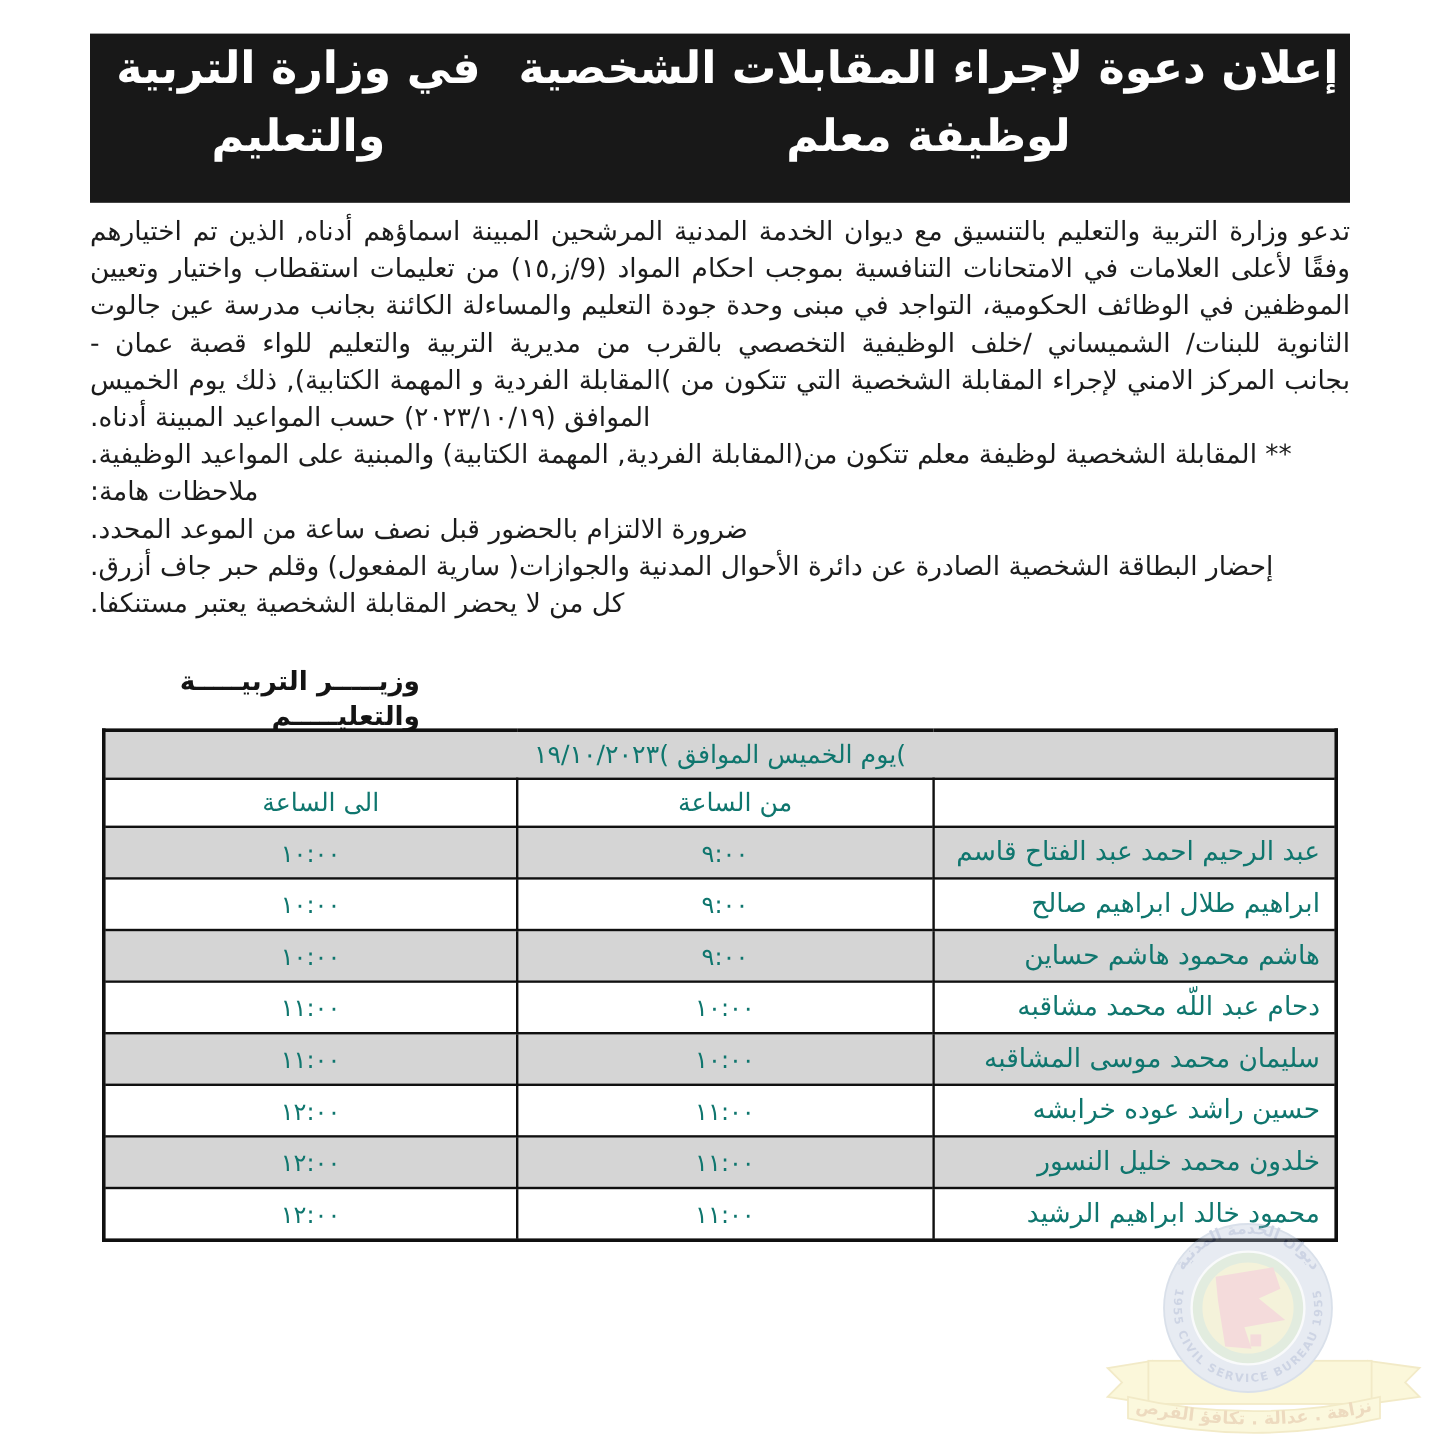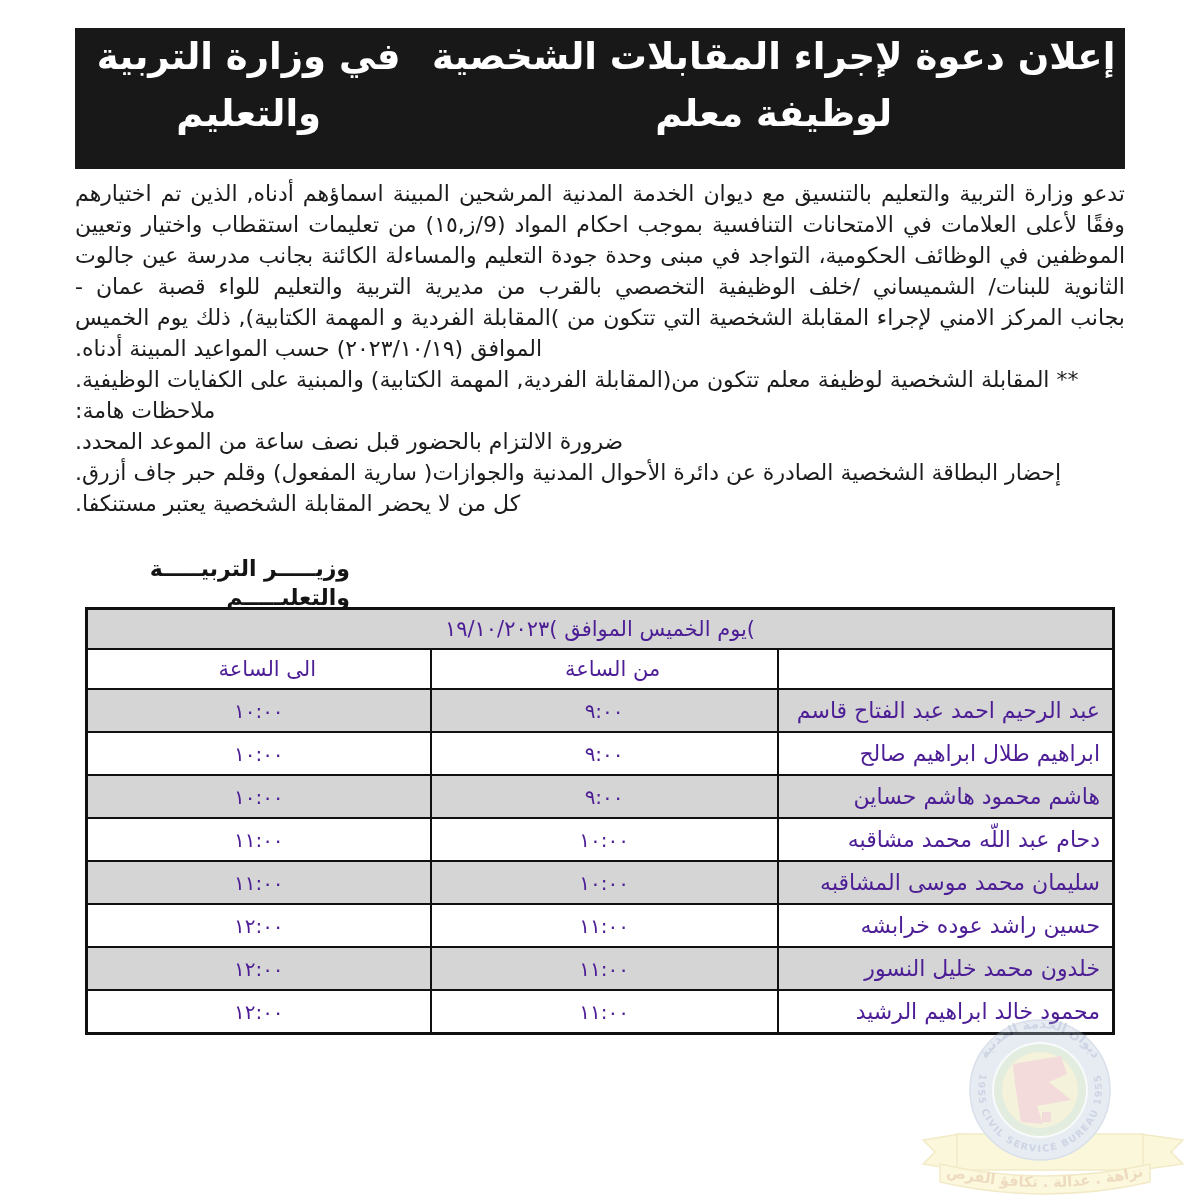--- a/index.html
+++ b/index.html
@@ -61,7 +61,7 @@
   <div class="bline j">الثانوية للبنات/ الشميساني /خلف الوظيفية التخصصي بالقرب من مديرية التربية والتعليم للواء قصبة عمان -</div>
   <div class="bline j">بجانب المركز الامني لإجراء المقابلة الشخصية التي تتكون من )المقابلة الفردية و المهمة الكتابية), ذلك يوم الخميس</div>
   <div class="bline r">الموافق (٢٠٢٣/١٠/١٩) حسب المواعيد المبينة أدناه.</div>
-  <div class="bline r">** المقابلة الشخصية لوظيفة معلم تتكون من(المقابلة الفردية, المهمة الكتابية) والمبنية على الكفايات الوظيفية.</div>
+  <div class="bline r">** المقابلة الشخصية لوظيفة معلم تتكون من(المقابلة الفردية, المهمة الكتابية) والمبنية على المواعيد الوظيفية.</div>
   <div class="bline r">ملاحظات هامة:</div>
   <div class="bline r">ضرورة الالتزام بالحضور قبل نصف ساعة من الموعد المحدد.</div>
   <div class="bline r">إحضار البطاقة الشخصية الصادرة عن دائرة الأحوال المدنية والجوازات( سارية المفعول) وقلم حبر جاف أزرق.</div>

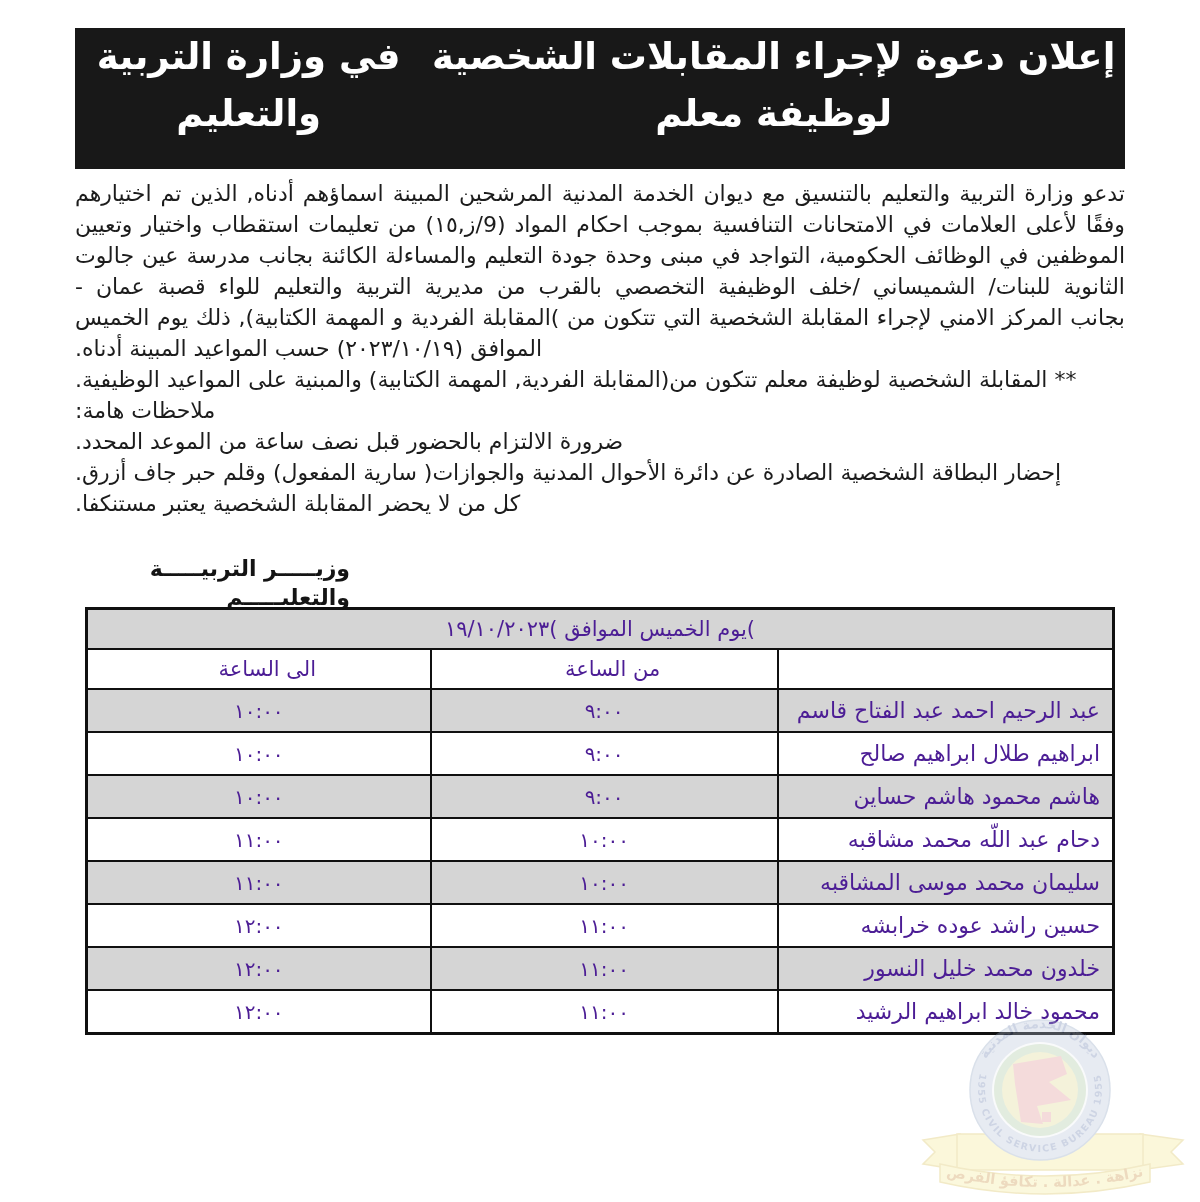--- a/index.html
+++ b/index.html
@@ -33,7 +33,7 @@
   table.sched{
     position:absolute;left:85px;top:607px;width:1030px;
     border-collapse:collapse;direction:rtl;table-layout:fixed;
-    border:3px solid #101010;font-size:22px;color:#4c1d95;
+    border:3px solid #101010;font-size:22px;color:#0f766e;
   }
   table.sched td{border:2px solid #101010;overflow:hidden;}
   tr.date-row td{height:36px;text-align:center;font-size:21px;background:#d5d5d5;}

